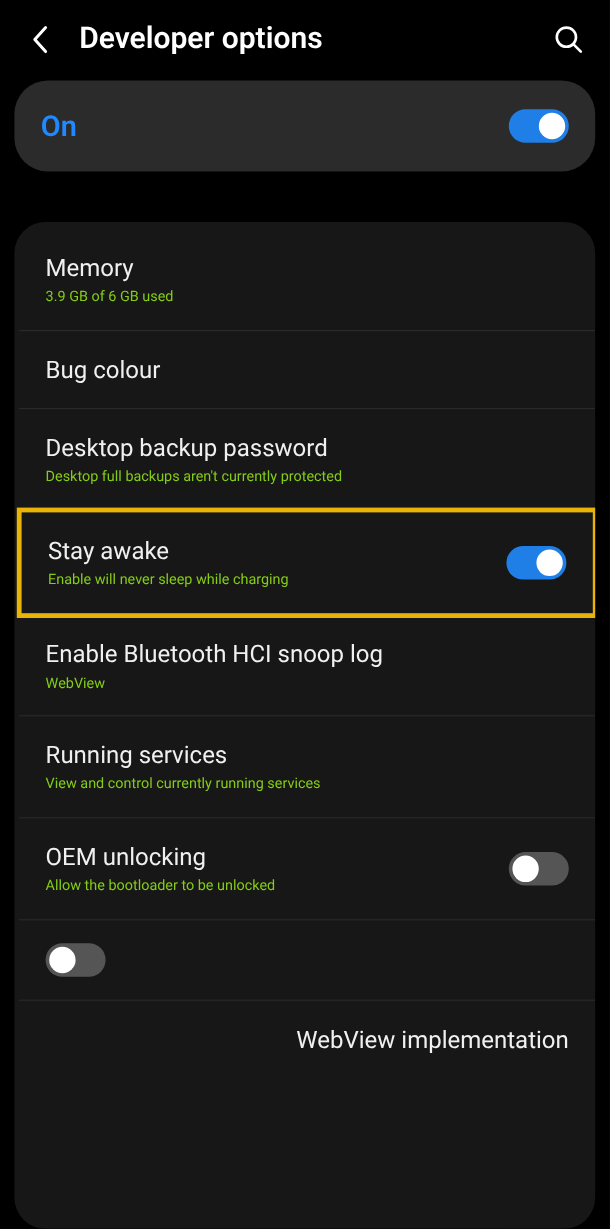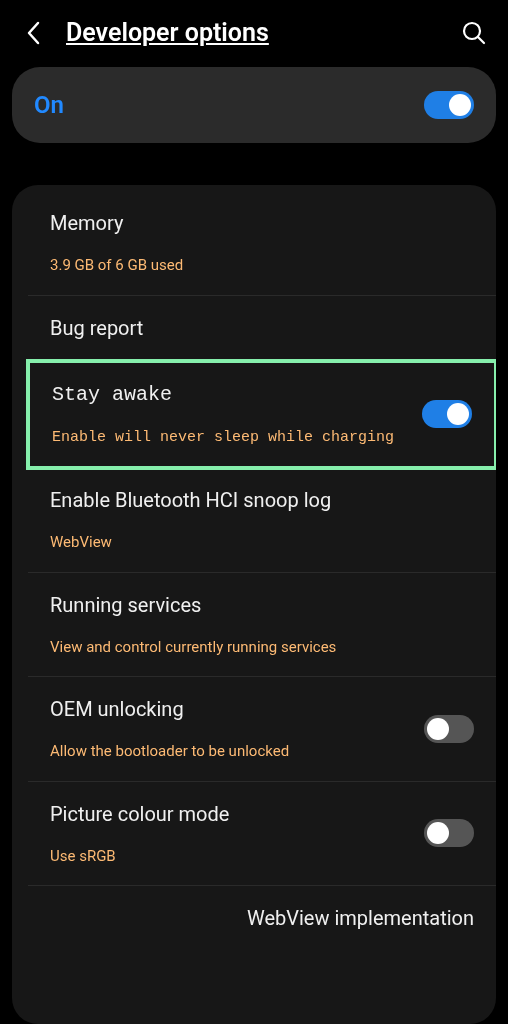--- a/index.html
+++ b/index.html
@@ -22,7 +22,6 @@
     display: flex;
     align-items: center;
     padding: 18px 20px 20px 20px;
-    text-decoration: underline;
   }
   .back-icon {
     width: 28px;

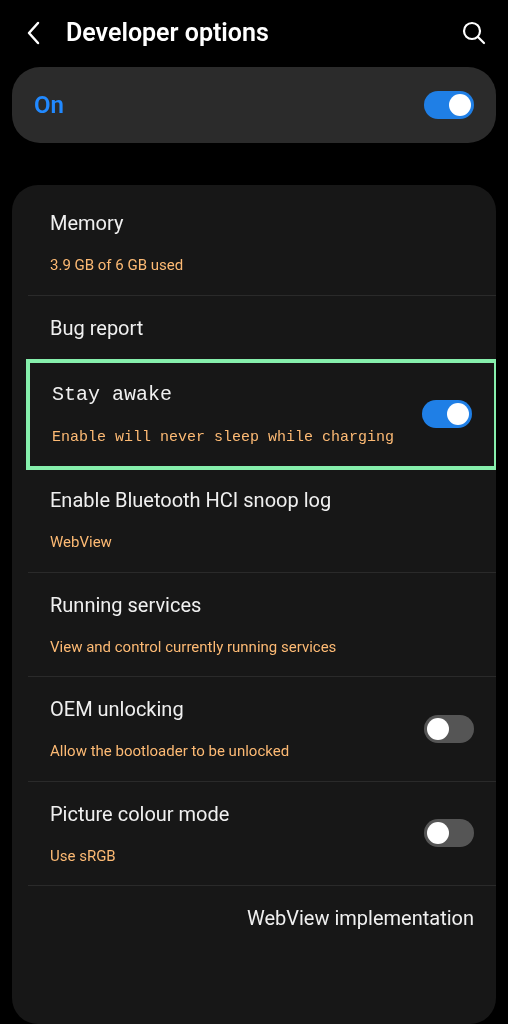--- a/index.html
+++ b/index.html
@@ -84,7 +84,7 @@
     margin: 42px 12px 0 12px;
     background: #171717;
     border-radius: 26px;
-    padding: 6px 0 0 16px;
+    padding: 6px 0 0 4px;
     flex: 1;
     overflow: hidden;
   }

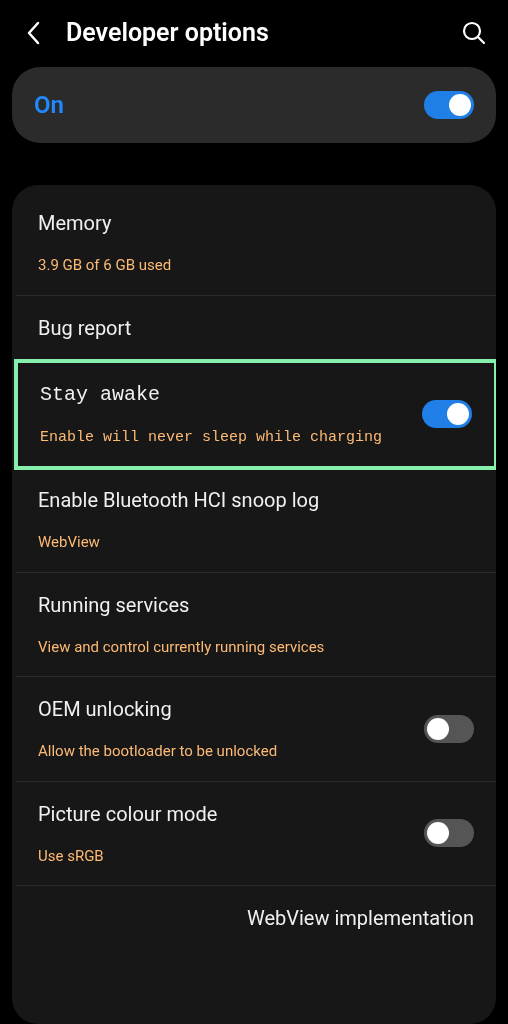--- a/index.html
+++ b/index.html
@@ -104,9 +104,9 @@
     line-height: 1.3;
   }
   .item-sub {
-    font-size: 15px;
-    color: #fdba74;
-    margin-top: 20px;
+    font-size: 12px;
+    color: #84cc16;
+    margin-top: 4px;
     line-height: 1.3;
   }
   .highlight {

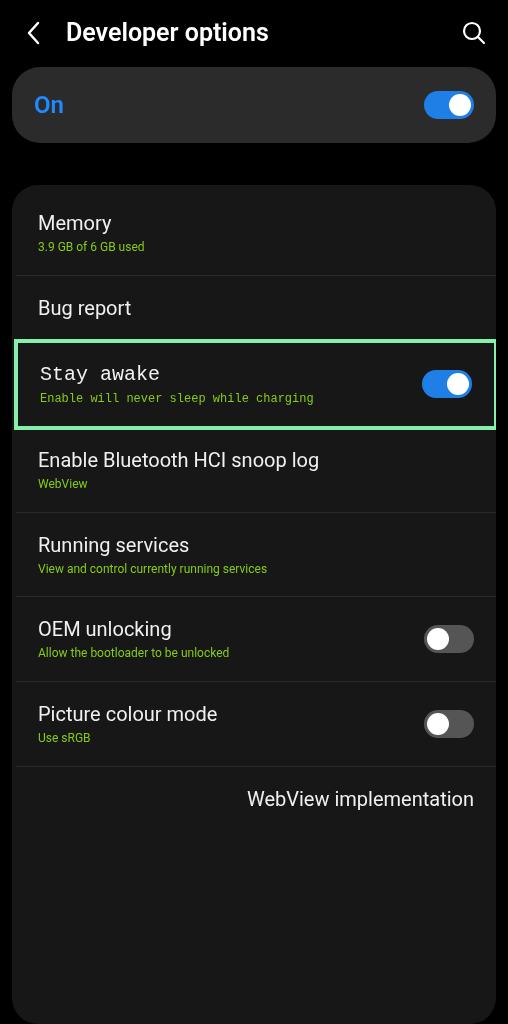--- a/index.html
+++ b/index.html
@@ -155,7 +155,7 @@
 
     <div class="item">
       <div class="item-text">
-        <div class="item-title">Bug report</div>
+        <div class="item-title">Bug colour</div>
       </div>
     </div>
 

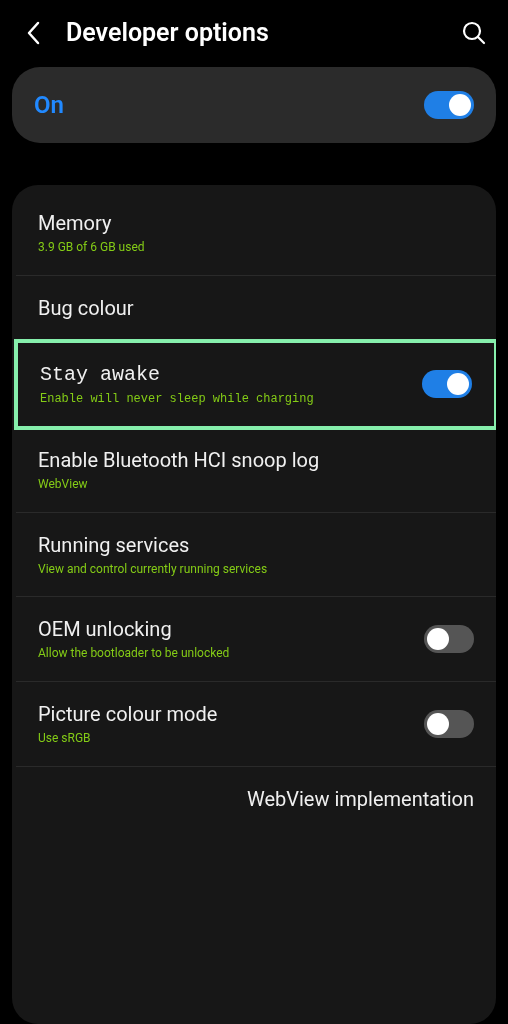--- a/index.html
+++ b/index.html
@@ -159,6 +159,12 @@
       </div>
     </div>
 
+    <div class="item">
+      <div class="item-text">
+        <div class="item-title">Desktop backup password</div>
+        <div class="item-sub">Desktop full backups aren't currently protected</div>
+      </div>
+    </div>
 
     <div class="item highlight">
       <div class="item-text">

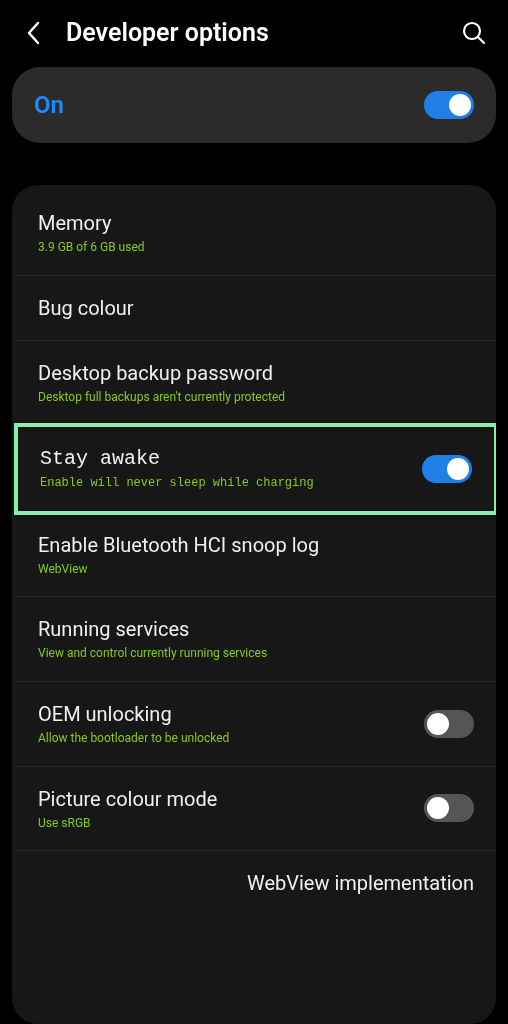--- a/index.html
+++ b/index.html
@@ -110,11 +110,10 @@
     line-height: 1.3;
   }
   .highlight {
-    border: 4px solid #86efac;
+    border: 4px solid #eab308;
     margin: -2px -2px;
     position: relative;
     z-index: 2;
-    font-family: Liberation Mono, monospace;
   }
 </style>
 </head>

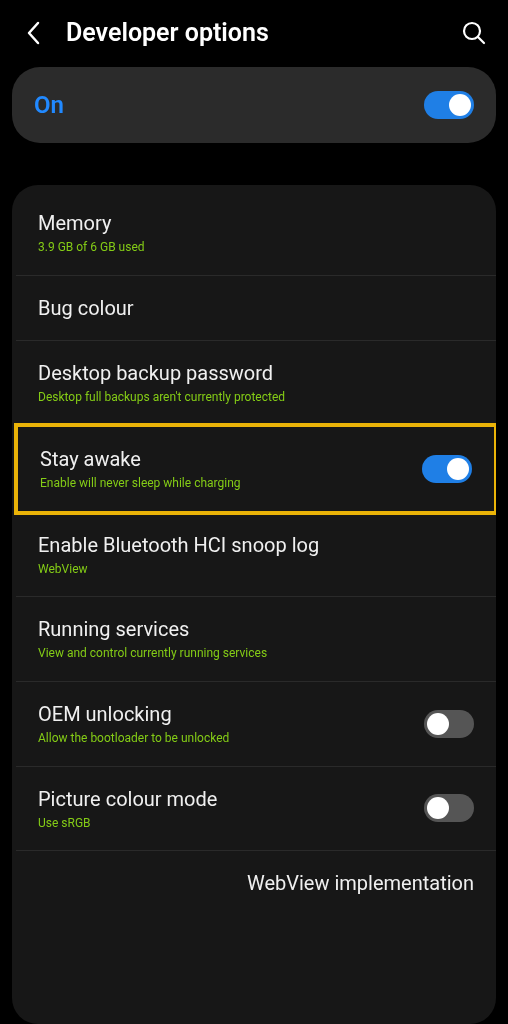--- a/index.html
+++ b/index.html
@@ -200,10 +200,6 @@
     </div>
 
     <div class="item">
-      <div class="item-text">
-        <div class="item-title">Picture colour mode</div>
-        <div class="item-sub">Use sRGB</div>
-      </div>
       <div class="toggle off">
           <div class="knob"></div>
         </div>

